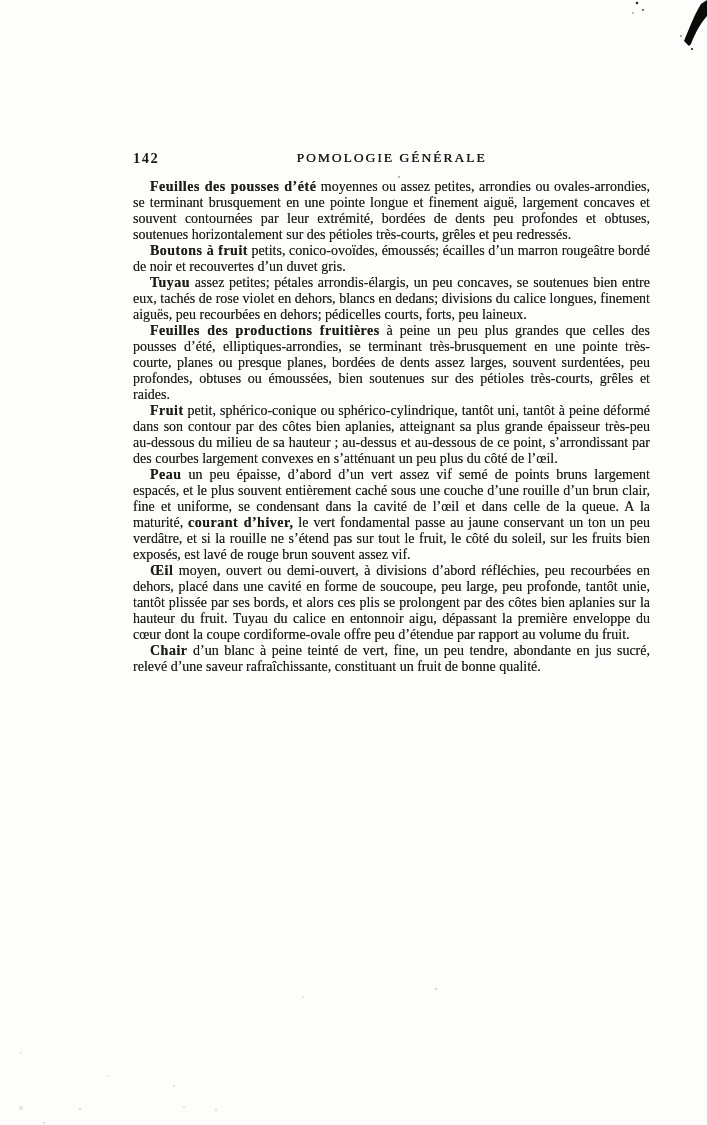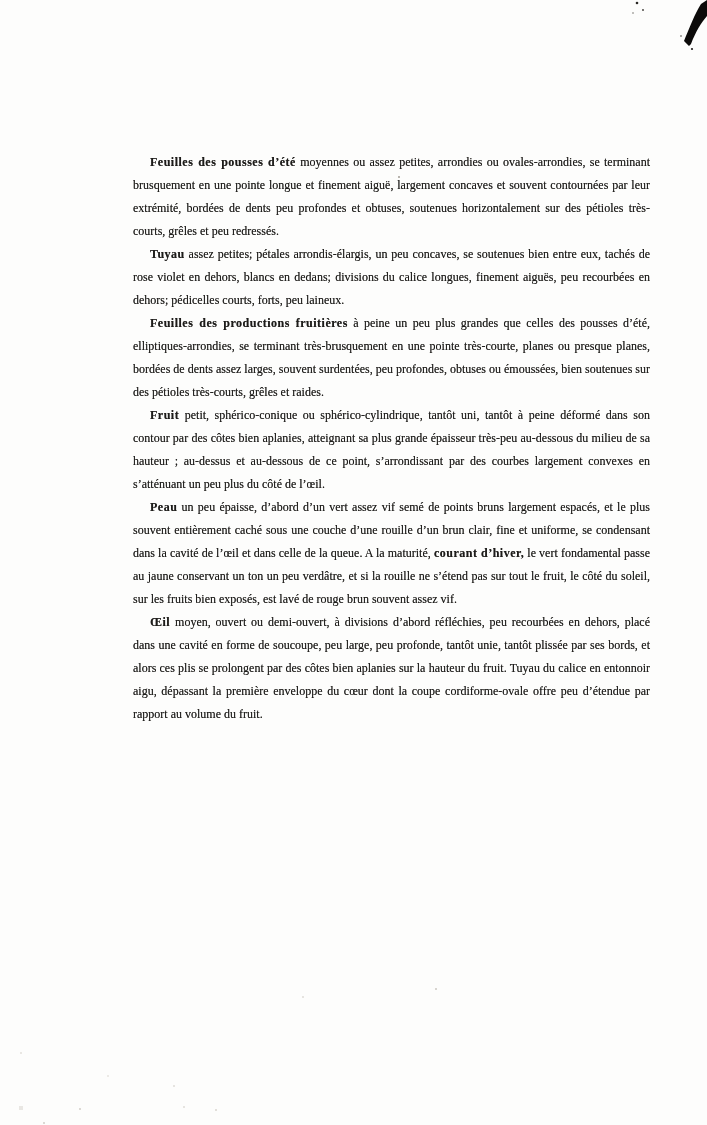--- a/index.html
+++ b/index.html
@@ -96,6 +96,10 @@
 </svg>
 
 <div class="page-inner">
+  <div class="header">
+    <span class="page-num">142</span>
+    <span class="running-title">POMOLOGIE GÉNÉRALE</span>
+  </div>
   <div class="body-text-block">
       <p><span class="lead">Feuilles des pousses d’été</span><span> moyennes ou assez petites, arrondies ou ovales-arrondies, se terminant brusquement en une pointe longue et finement aiguë, largement concaves et souvent contournées par leur extrémité, bordées de dents peu profondes et obtuses, soutenues horizontalement sur des pétioles très-courts, grêles et peu redressés.</span></p>
       <p><span class="lead">Tuyau</span><span> assez petites; pétales arrondis-élargis, un peu concaves, se soutenues bien entre eux, tachés de rose violet en dehors, blancs en dedans; divisions du calice longues, finement aiguës, peu recourbées en dehors; pédicelles courts, forts, peu laineux.</span></p>

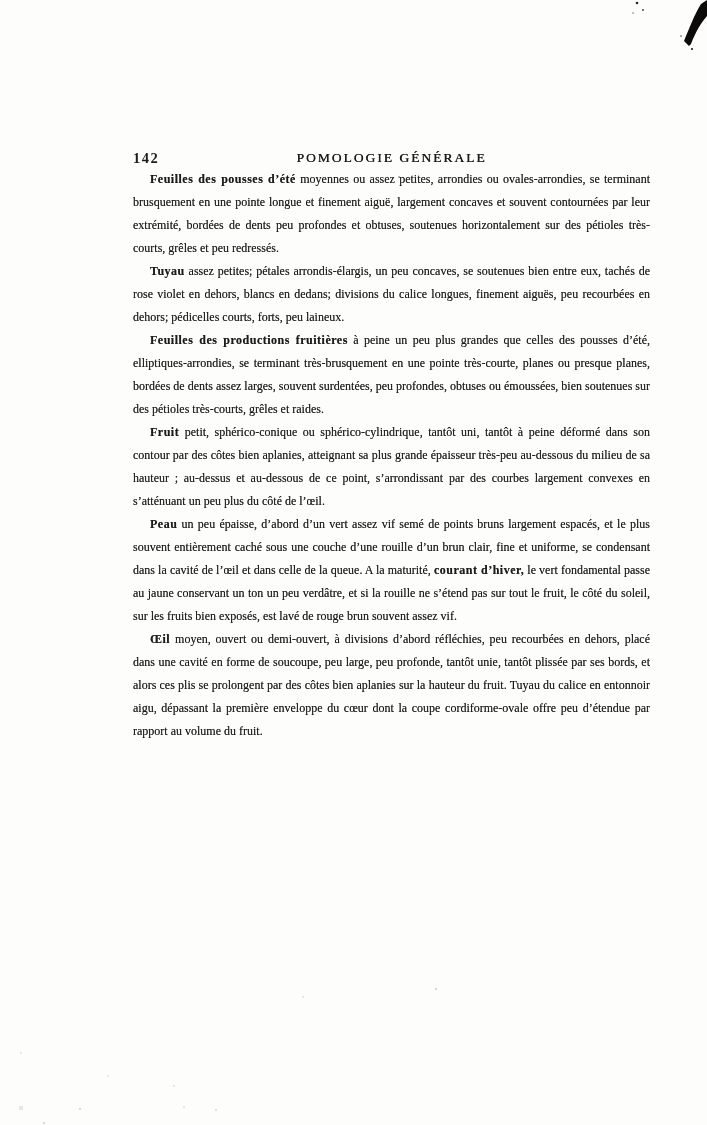--- a/index.html
+++ b/index.html
@@ -41,9 +41,9 @@
     text-shadow: 0.35px 0 0 currentColor;
   }
   .body-text-block {
-    margin-top: 1px;
-    font-size: 12px;
-    line-height: 23px;
+    margin-top: 12px;
+    font-size: 14px;
+    line-height: 16px;
     text-align: justify;
     text-shadow: 0 0 0.35px rgba(20,18,15,0.6);
   }

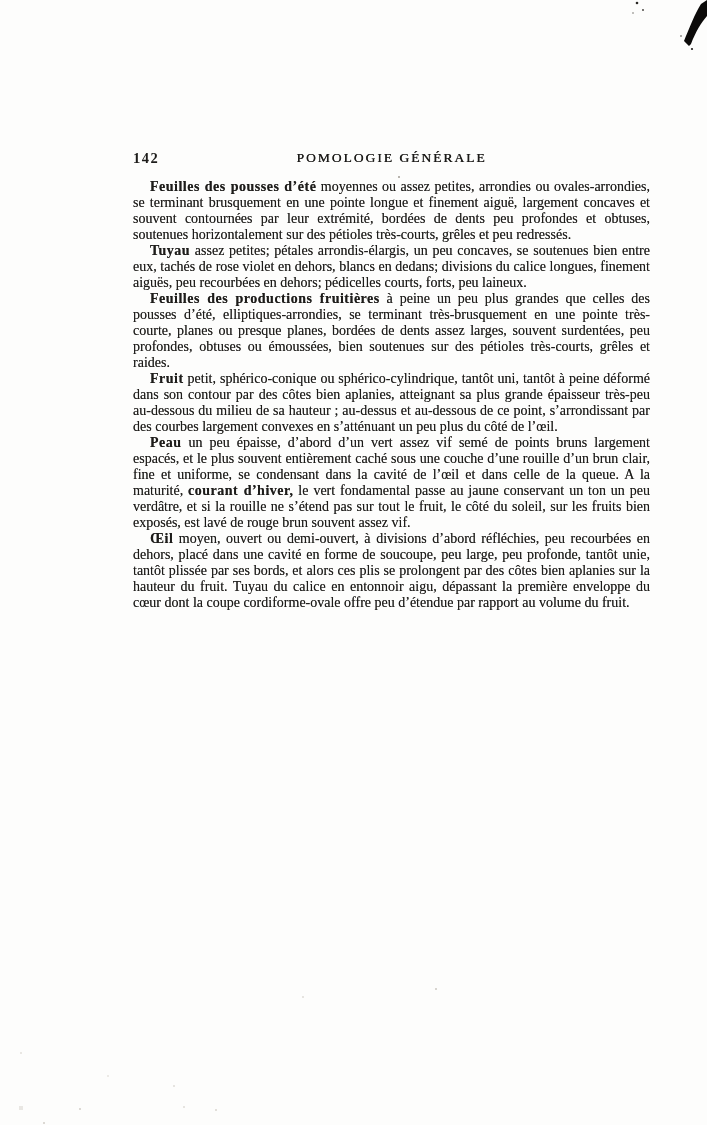--- a/index.html
+++ b/index.html
@@ -102,6 +102,7 @@
   </div>
   <div class="body-text-block">
       <p><span class="lead">Feuilles des pousses d’été</span><span> moyennes ou assez petites, arrondies ou ovales-arrondies, se terminant brusquement en une pointe longue et finement aiguë, largement concaves et souvent contournées par leur extrémité, bordées de dents peu profondes et obtuses, soutenues horizontalement sur des pétioles très-courts, grêles et peu redressés.</span></p>
+      <p><span class="lead">Boutons à fruit</span><span> petits, conico-ovoïdes, émoussés; écailles d’un marron rougeâtre bordé de noir et recouvertes d’un duvet gris.</span></p>
       <p><span class="lead">Tuyau</span><span> assez petites; pétales arrondis-élargis, un peu concaves, se soutenues bien entre eux, tachés de rose violet en dehors, blancs en dedans; divisions du calice longues, finement aiguës, peu recourbées en dehors; pédicelles courts, forts, peu laineux.</span></p>
       <p><span class="lead">Feuilles des productions fruitières</span><span> à peine un peu plus grandes que celles des pousses d’été, elliptiques-arrondies, se terminant très-brusquement en une pointe très-courte, planes ou presque planes, bordées de dents assez larges, souvent surdentées, peu profondes, obtuses ou émoussées, bien soutenues sur des pétioles très-courts, grêles et raides.</span></p>
       <p><span class="lead">Fruit</span><span> petit, sphérico-conique ou sphérico-cylindrique, tantôt uni, tantôt à peine déformé dans son contour par des côtes bien aplanies, atteignant sa plus grande épaisseur très-peu au-dessous du milieu de sa hauteur ; au-dessus et au-dessous de ce point, s’arrondissant par des courbes largement convexes en s’atténuant un peu plus du côté de l’œil.</span></p>

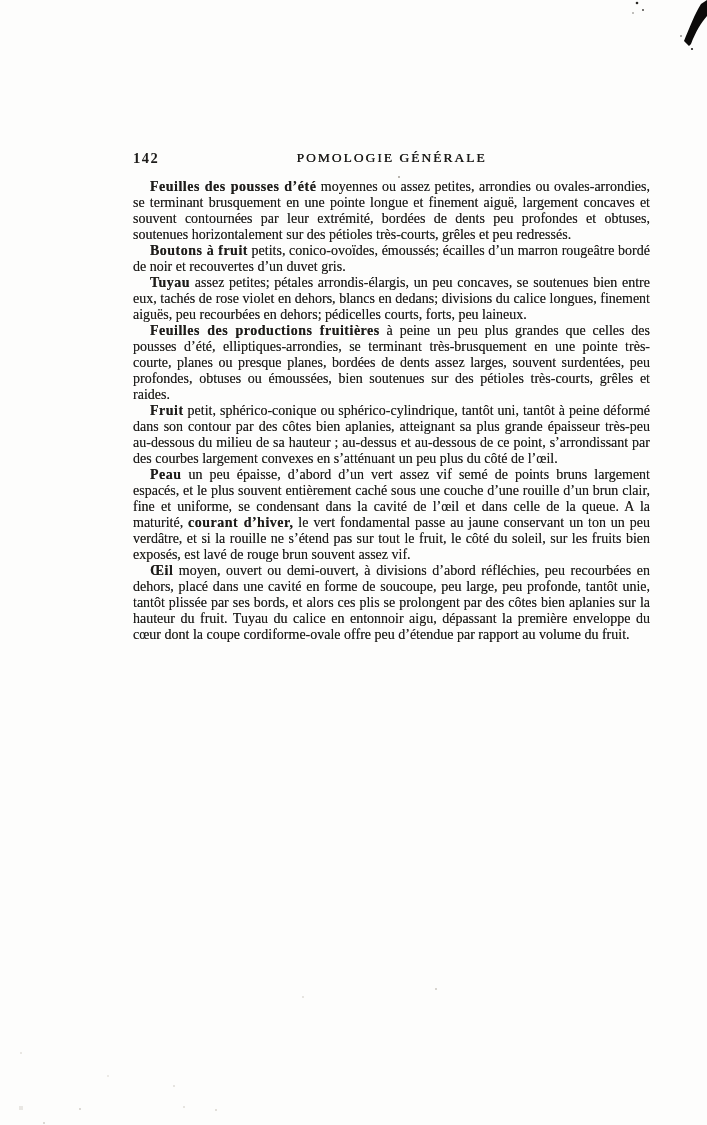--- a/index.html
+++ b/index.html
@@ -108,6 +108,7 @@
       <p><span class="lead">Fruit</span><span> petit, sphérico-conique ou sphérico-cylindrique, tantôt uni, tantôt à peine déformé dans son contour par des côtes bien aplanies, atteignant sa plus grande épaisseur très-peu au-dessous du milieu de sa hauteur ; au-dessus et au-dessous de ce point, s’arrondissant par des courbes largement convexes en s’atténuant un peu plus du côté de l’œil.</span></p>
       <p><span class="lead">Peau</span><span> un peu épaisse, d’abord d’un vert assez vif semé de points bruns largement espacés, et le plus souvent entièrement caché sous une couche d’une rouille d’un brun clair, fine et uniforme, se condensant dans la cavité de l’œil et dans celle de la queue. A la maturité, </span><span class="lead">courant d’hiver,</span><span> le vert fondamental passe au jaune conservant un ton un peu verdâtre, et si la rouille ne s’étend pas sur tout le fruit, le côté du soleil, sur les fruits bien exposés, est lavé de rouge brun souvent assez vif.</span></p>
       <p><span class="lead">Œil</span><span> moyen, ouvert ou demi-ouvert, à divisions d’abord réfléchies, peu recourbées en dehors, placé dans une cavité en forme de soucoupe, peu large, peu profonde, tantôt unie, tantôt plissée par ses bords, et alors ces plis se prolongent par des côtes bien aplanies sur la hauteur du fruit. Tuyau du calice en entonnoir aigu, dépassant la première enveloppe du cœur dont la coupe cordiforme-ovale offre peu d’étendue par rapport au volume du fruit.</span></p>
+      <p><span class="lead">Chair</span><span> d’un blanc à peine teinté de vert, fine, un peu tendre, abondante en jus sucré, relevé d’une saveur rafraîchissante, constituant un fruit de bonne qualité.</span></p>
     </div>
 </div>
 

